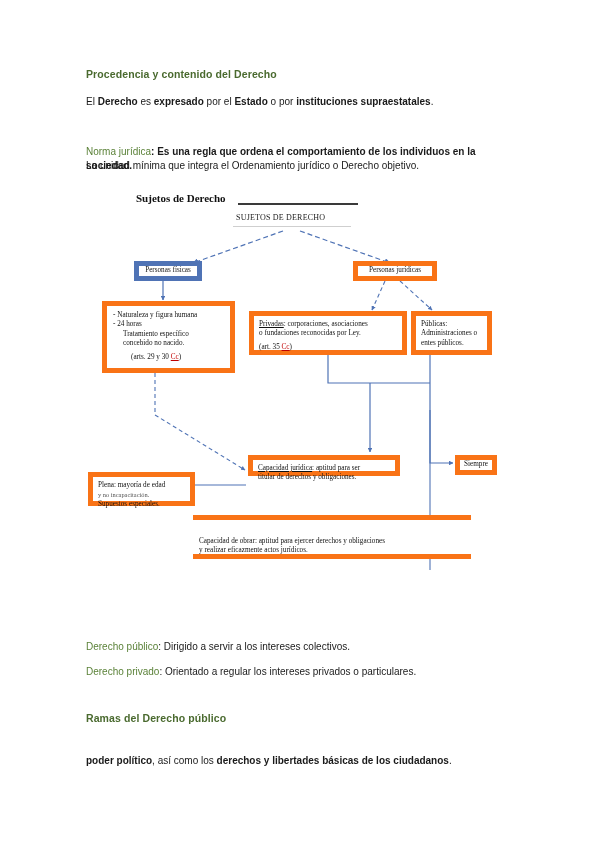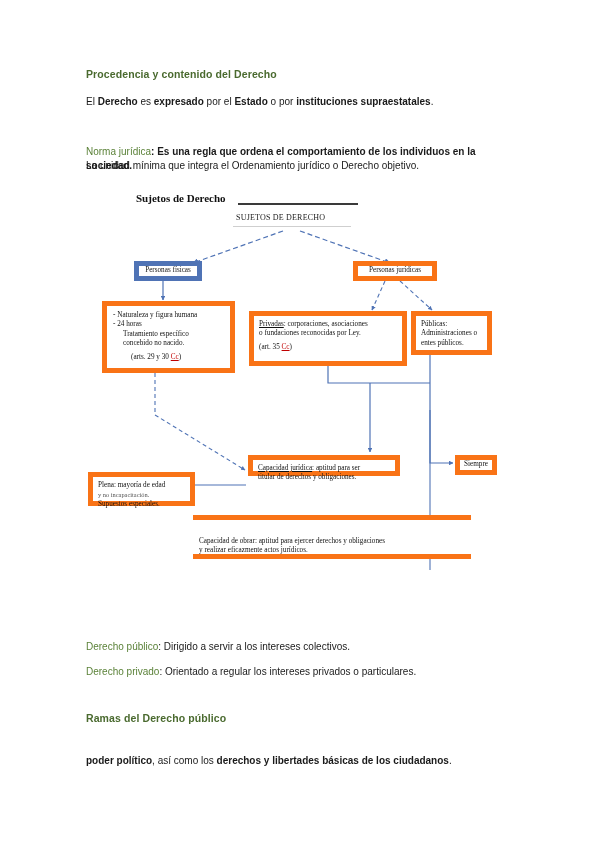--- a/index.html
+++ b/index.html
@@ -174,7 +174,7 @@
       <span class="noind" style="padding-left:18px;"><span>(arts. 29 y 30 </span><u class="red">Cc</u><span>)</span></span>
     </div>
 
-    <div class="dbox" style="left:249px; top:311px; width:158px; height:55px; padding:4px 5px;">
+    <div class="dbox" style="left:249px; top:311px; width:158px; height:44px; padding:4px 5px;">
       <span style="display:block;"><u>Privadas</u><span>: corporaciones, asociaciones</span></span>
       <span style="display:block;">o fundaciones reconocidas por Ley.</span>
       <span class="gap"></span>

